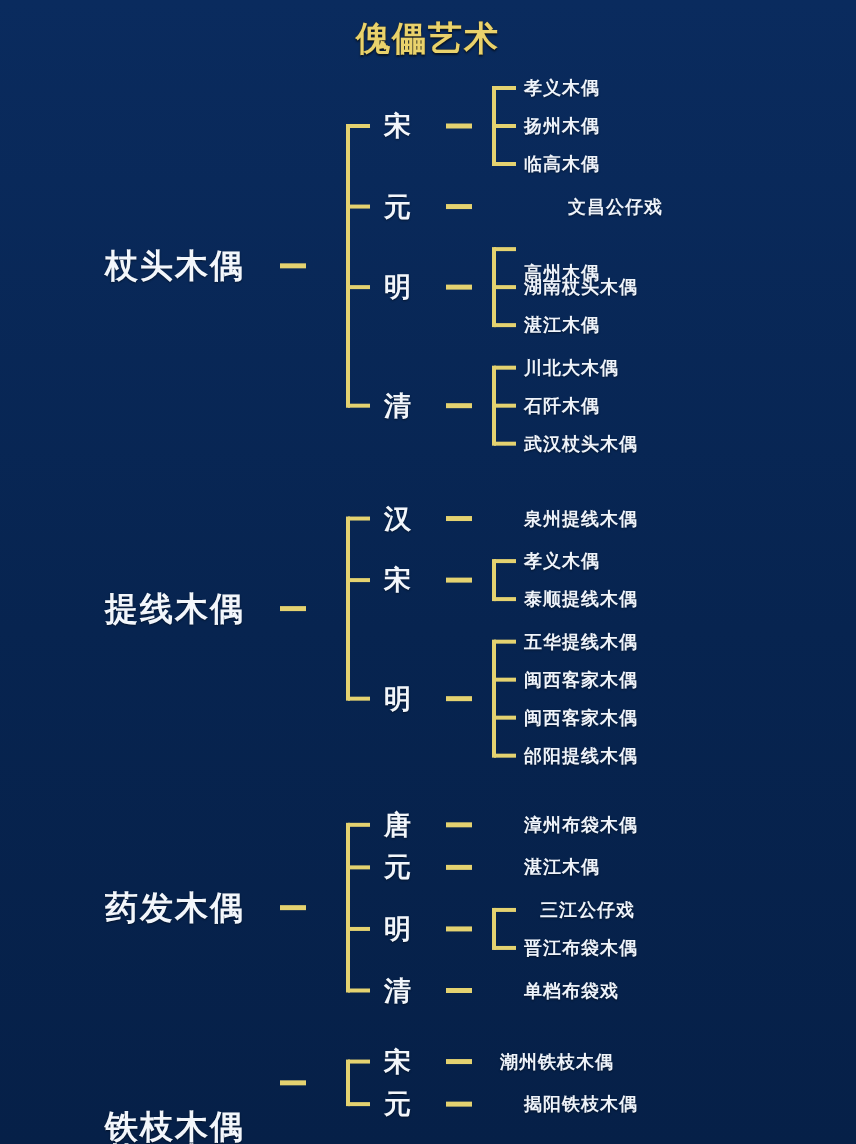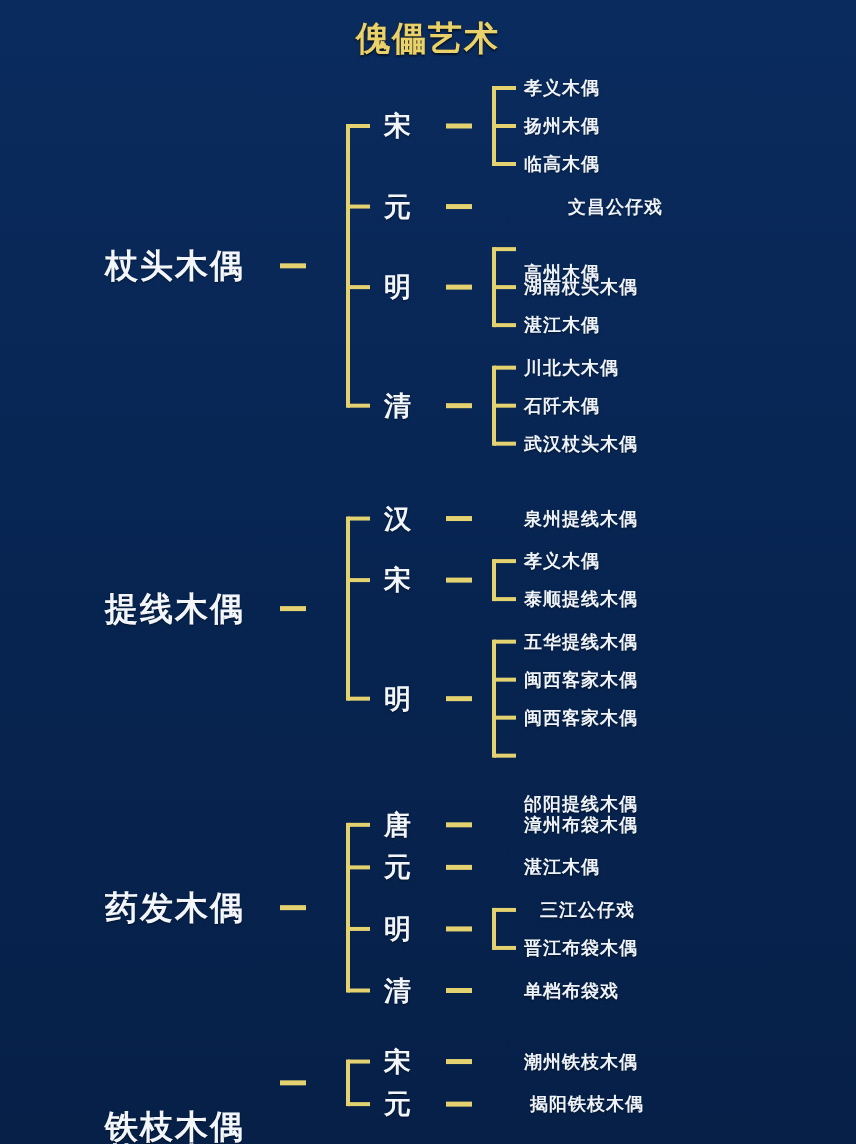--- a/index.html
+++ b/index.html
@@ -160,7 +160,7 @@
       <div class="leaf" style="left: 524px; top: 641.66px;">五华提线木偶</div>
       <div class="leaf" style="left: 524px; top: 679.66px;">闽西客家木偶</div>
       <div class="leaf" style="left: 524px; top: 717.66px;">闽西客家木偶</div>
-      <div class="leaf" style="left: 524px; top: 755.66px; margin-top: 48px;">邰阳提线木偶</div>
+      <div class="leaf" style="left: 524px; top: 755.66px;">邰阳提线木偶</div>
       <div class="dyn" style="left: 378px; top: 698.66px;">明</div>
       <div class="cat" style="left: 105px; top: 608.6px;">提线木偶</div>
       <div class="leaf" style="left: 524px; top: 824.82px;">漳州布袋木偶</div>

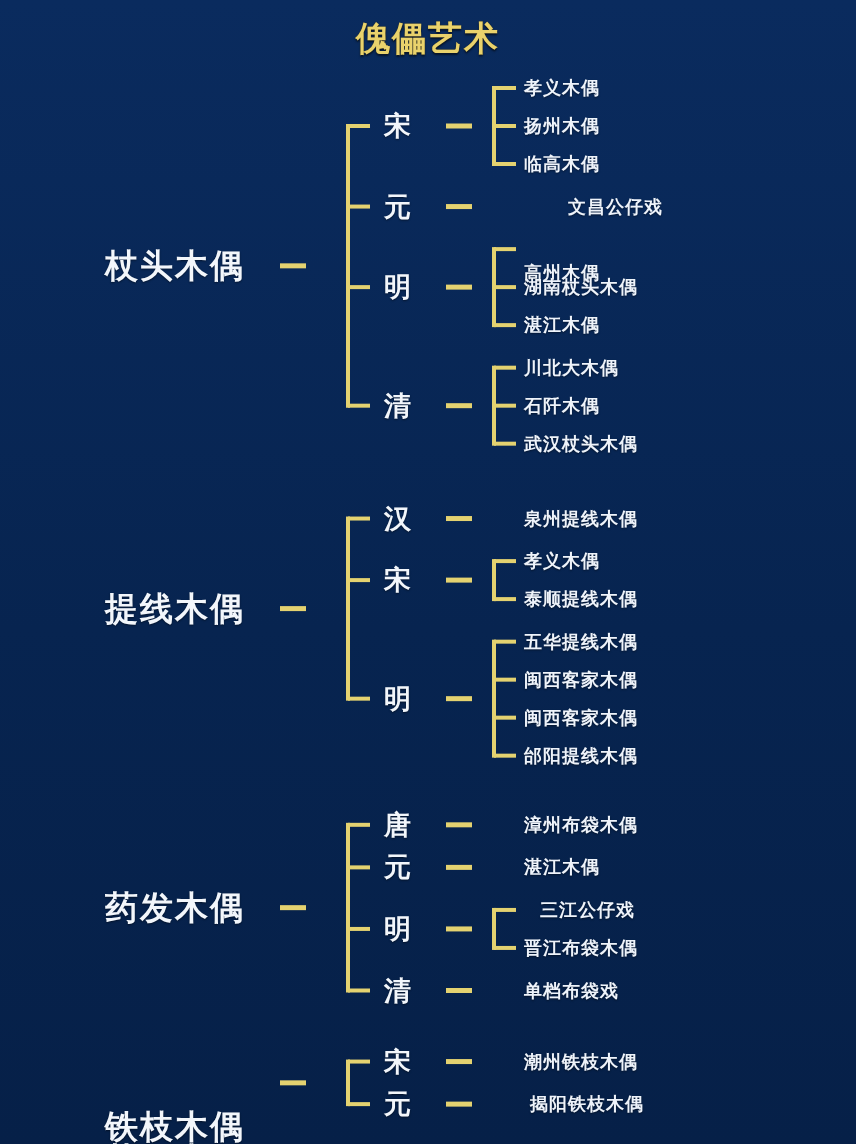--- a/index.html
+++ b/index.html
@@ -173,7 +173,7 @@
       <div class="leaf" style="left: 524px; top: 990.5px;">单档布袋戏</div>
       <div class="dyn" style="left: 378px; top: 990.5px;">清</div>
       <div class="cat" style="left: 105px; top: 907.66px;">药发木偶</div>
-      <div class="leaf" style="left: 524px; top: 1061.56px;">潮州铁枝木偶</div>
+      <div class="leaf" style="left: 500px; top: 1061.56px;">潮州铁枝木偶</div>
       <div class="dyn" style="left: 378px; top: 1061.56px;">宋</div>
       <div class="leaf" style="left: 524px; top: 1104.12px; margin-left: 6px;">揭阳铁枝木偶</div>
       <div class="dyn" style="left: 378px; top: 1104.12px;">元</div>

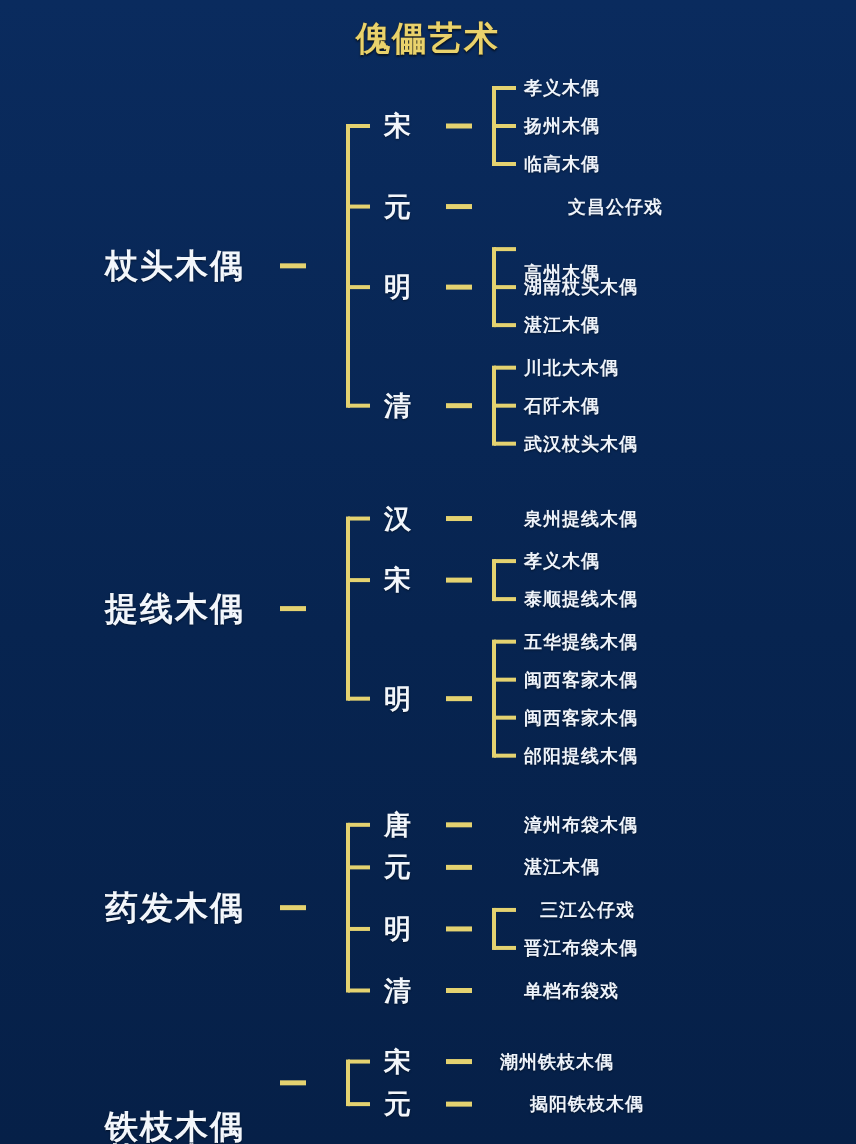--- a/index.html
+++ b/index.html
@@ -175,7 +175,7 @@
       <div class="cat" style="left: 105px; top: 907.66px;">药发木偶</div>
       <div class="leaf" style="left: 500px; top: 1061.56px;">潮州铁枝木偶</div>
       <div class="dyn" style="left: 378px; top: 1061.56px;">宋</div>
-      <div class="leaf" style="left: 524px; top: 1104.12px; margin-left: 6px;">揭阳铁枝木偶</div>
+      <div class="leaf" style="left: 524px; top: 1104.12px;">揭阳铁枝木偶</div>
       <div class="dyn" style="left: 378px; top: 1104.12px;">元</div>
       <div class="cat" style="left: 105px; top: 1127px;">铁枝木偶</div>
       <div class="leaf" style="left: 524px; top: 1159.98px;">泰顺药发木偶戏</div>

